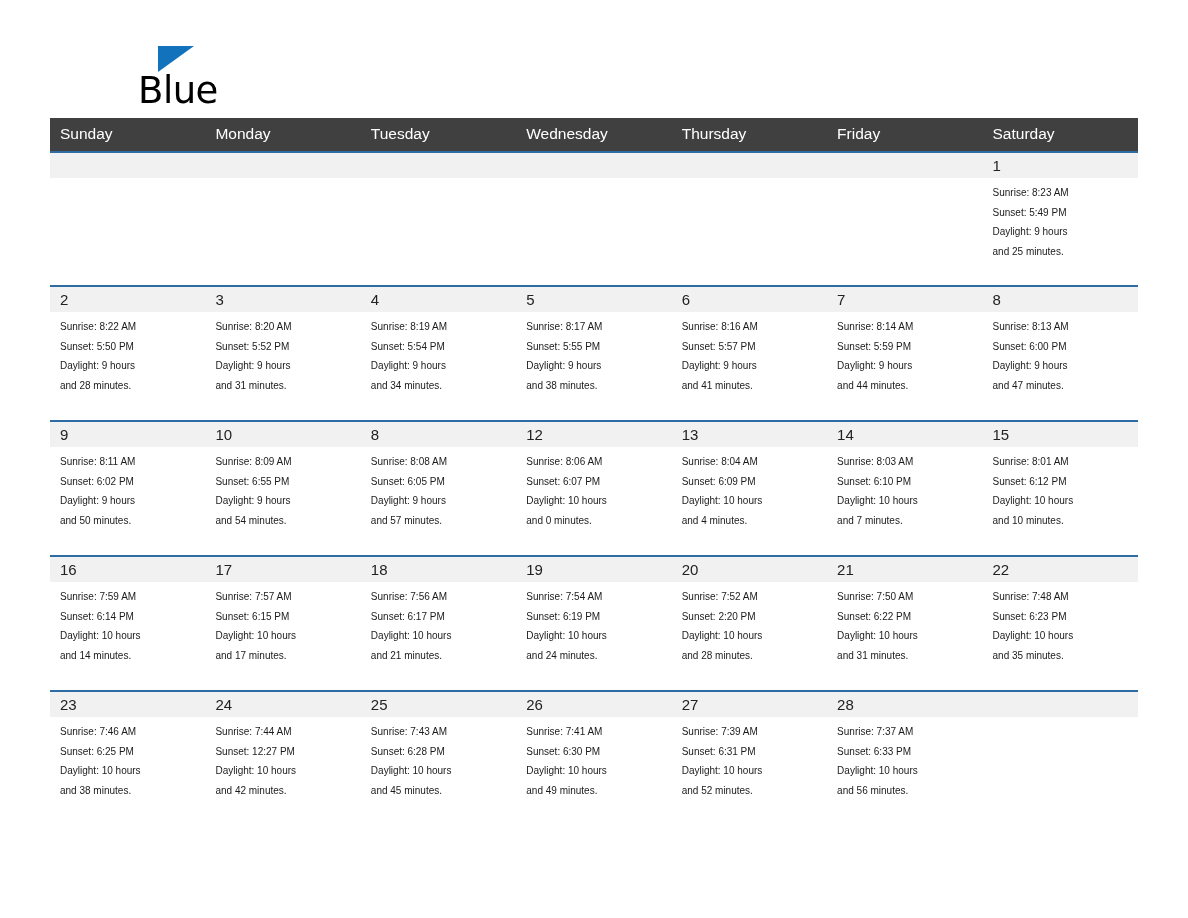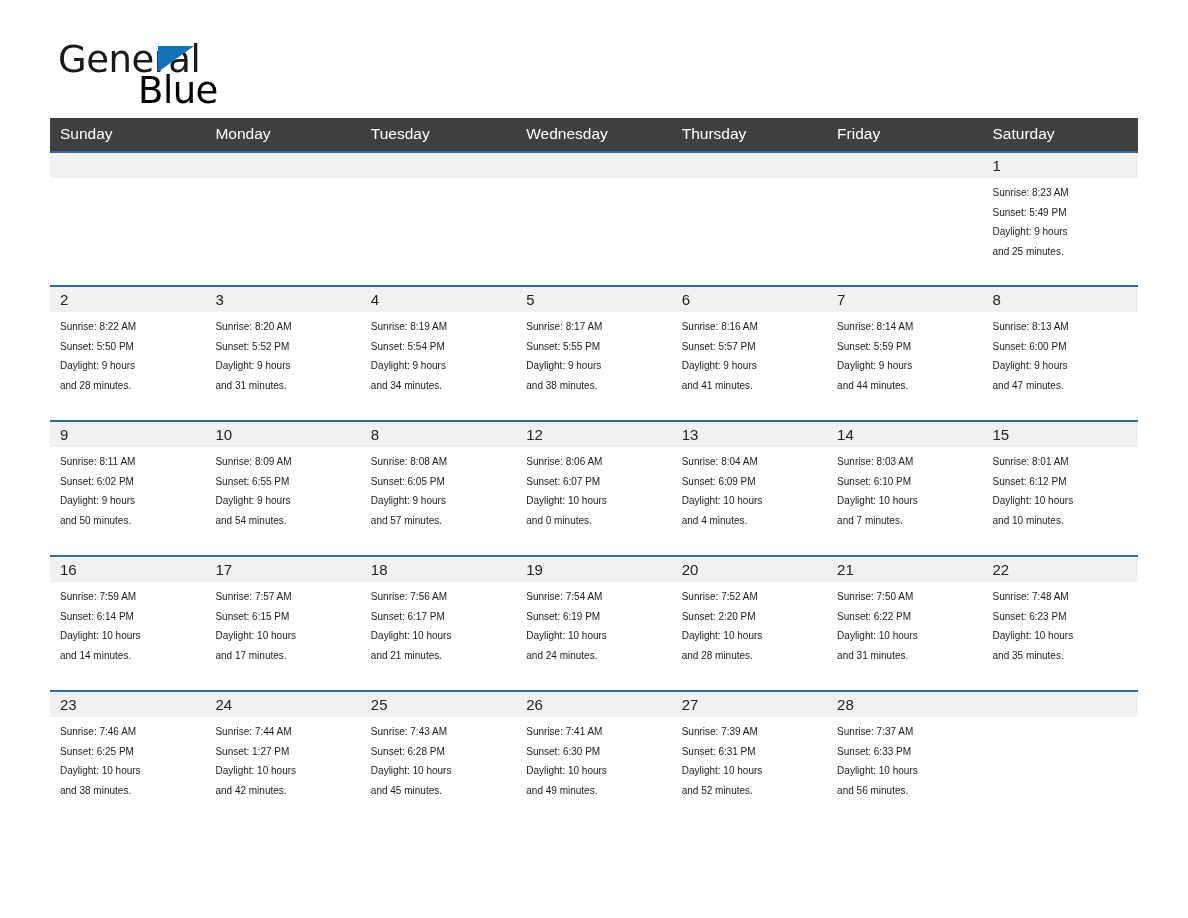--- a/index.html
+++ b/index.html
@@ -149,7 +149,6 @@
 
   <div class="header">
     <div class="brand">
-      <span class="brand-general">General</span>
       <span class="brand-tri"></span>
       <span class="brand-blue">Blue</span>
     </div>

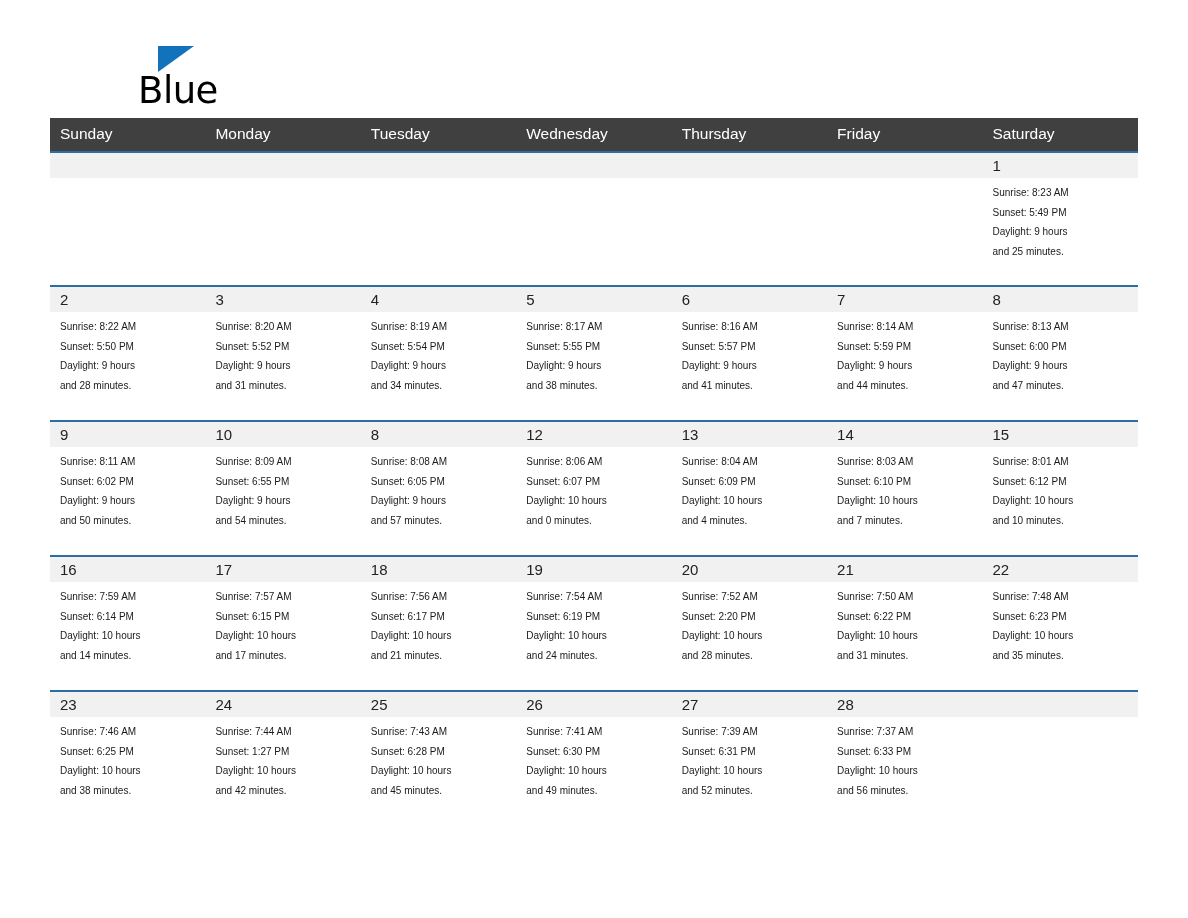--- a/index.html
+++ b/index.html
@@ -479,7 +479,7 @@
               <div class="daynum-band">24</div>
               <div class="cell-body">
                 <div>Sunrise: 7:44 AM</div>
-                <div>Sunset: 1:27 PM</div>
+                <div>Sunset: 12:27 PM</div>
                 <div>Daylight: 10 hours</div>
                 <div>and 42 minutes.</div>
               </div>

